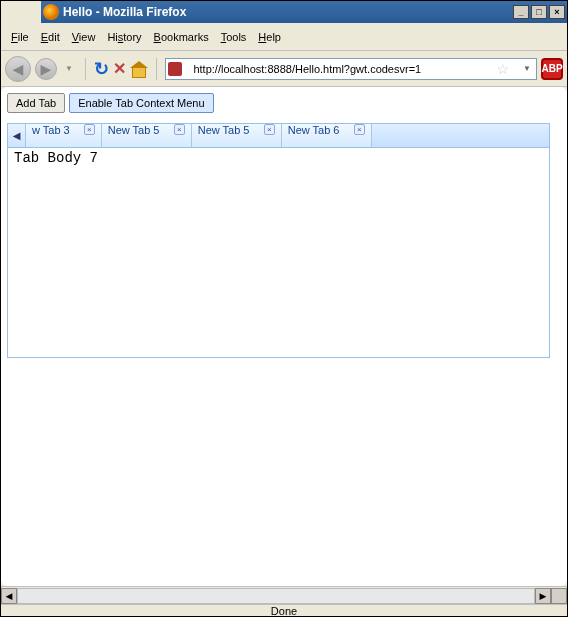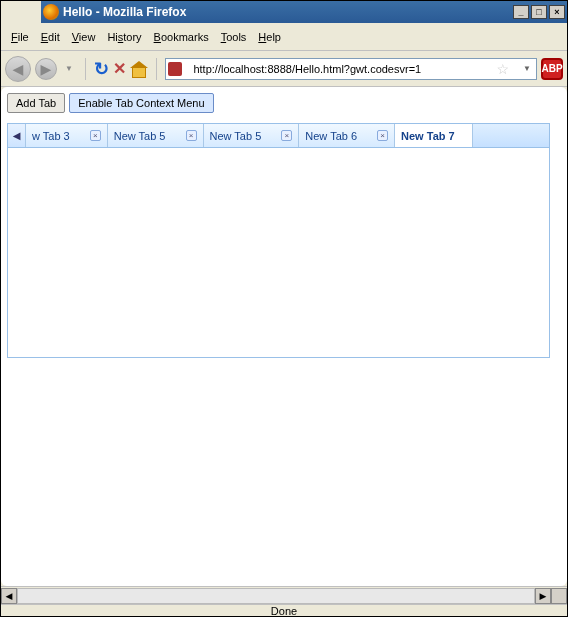--- a/index.html
+++ b/index.html
@@ -191,11 +191,11 @@
     min-width:90px;
     background:linear-gradient(#f0f8ff,#d6eaff);
     border-right:1px solid #a8c8e8;
-    display:flex; align-items:center;
+    display:flex; 
     padding:0 6px;
     color:#15428b;
     font-size:11px;
-    gap:20px;
+    gap:14px;
     cursor:default;
     flex-shrink:0;
   }

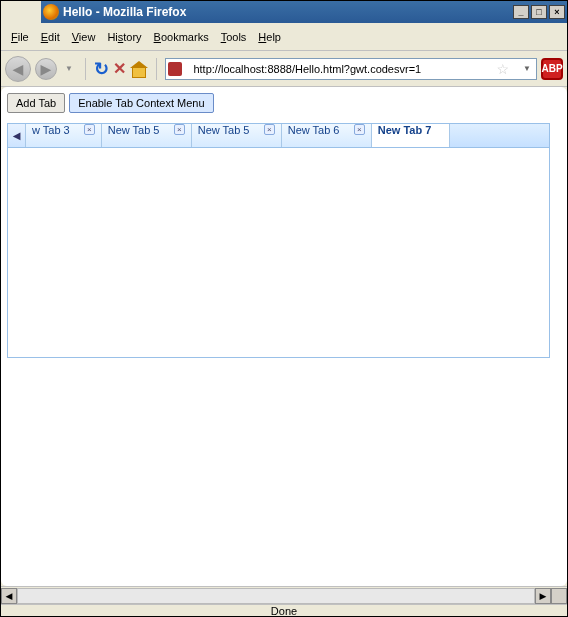--- a/index.html
+++ b/index.html
@@ -318,9 +318,6 @@
           <span class="lbl">New Tab 6</span>
           <span class="close">×</span>
         </div>
-        <div class="tab active">
-          <span class="lbl">New Tab 7</span>
-        </div>
       </div>
     </div>
   </div>

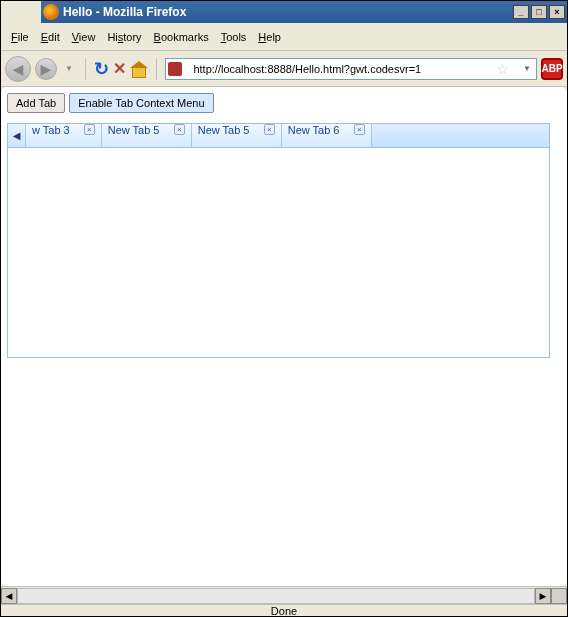--- a/index.html
+++ b/index.html
@@ -320,6 +320,7 @@
         </div>
       </div>
     </div>
+    <div class="tabbody">Tab Body 7</div>
   </div>
 </div>
 

